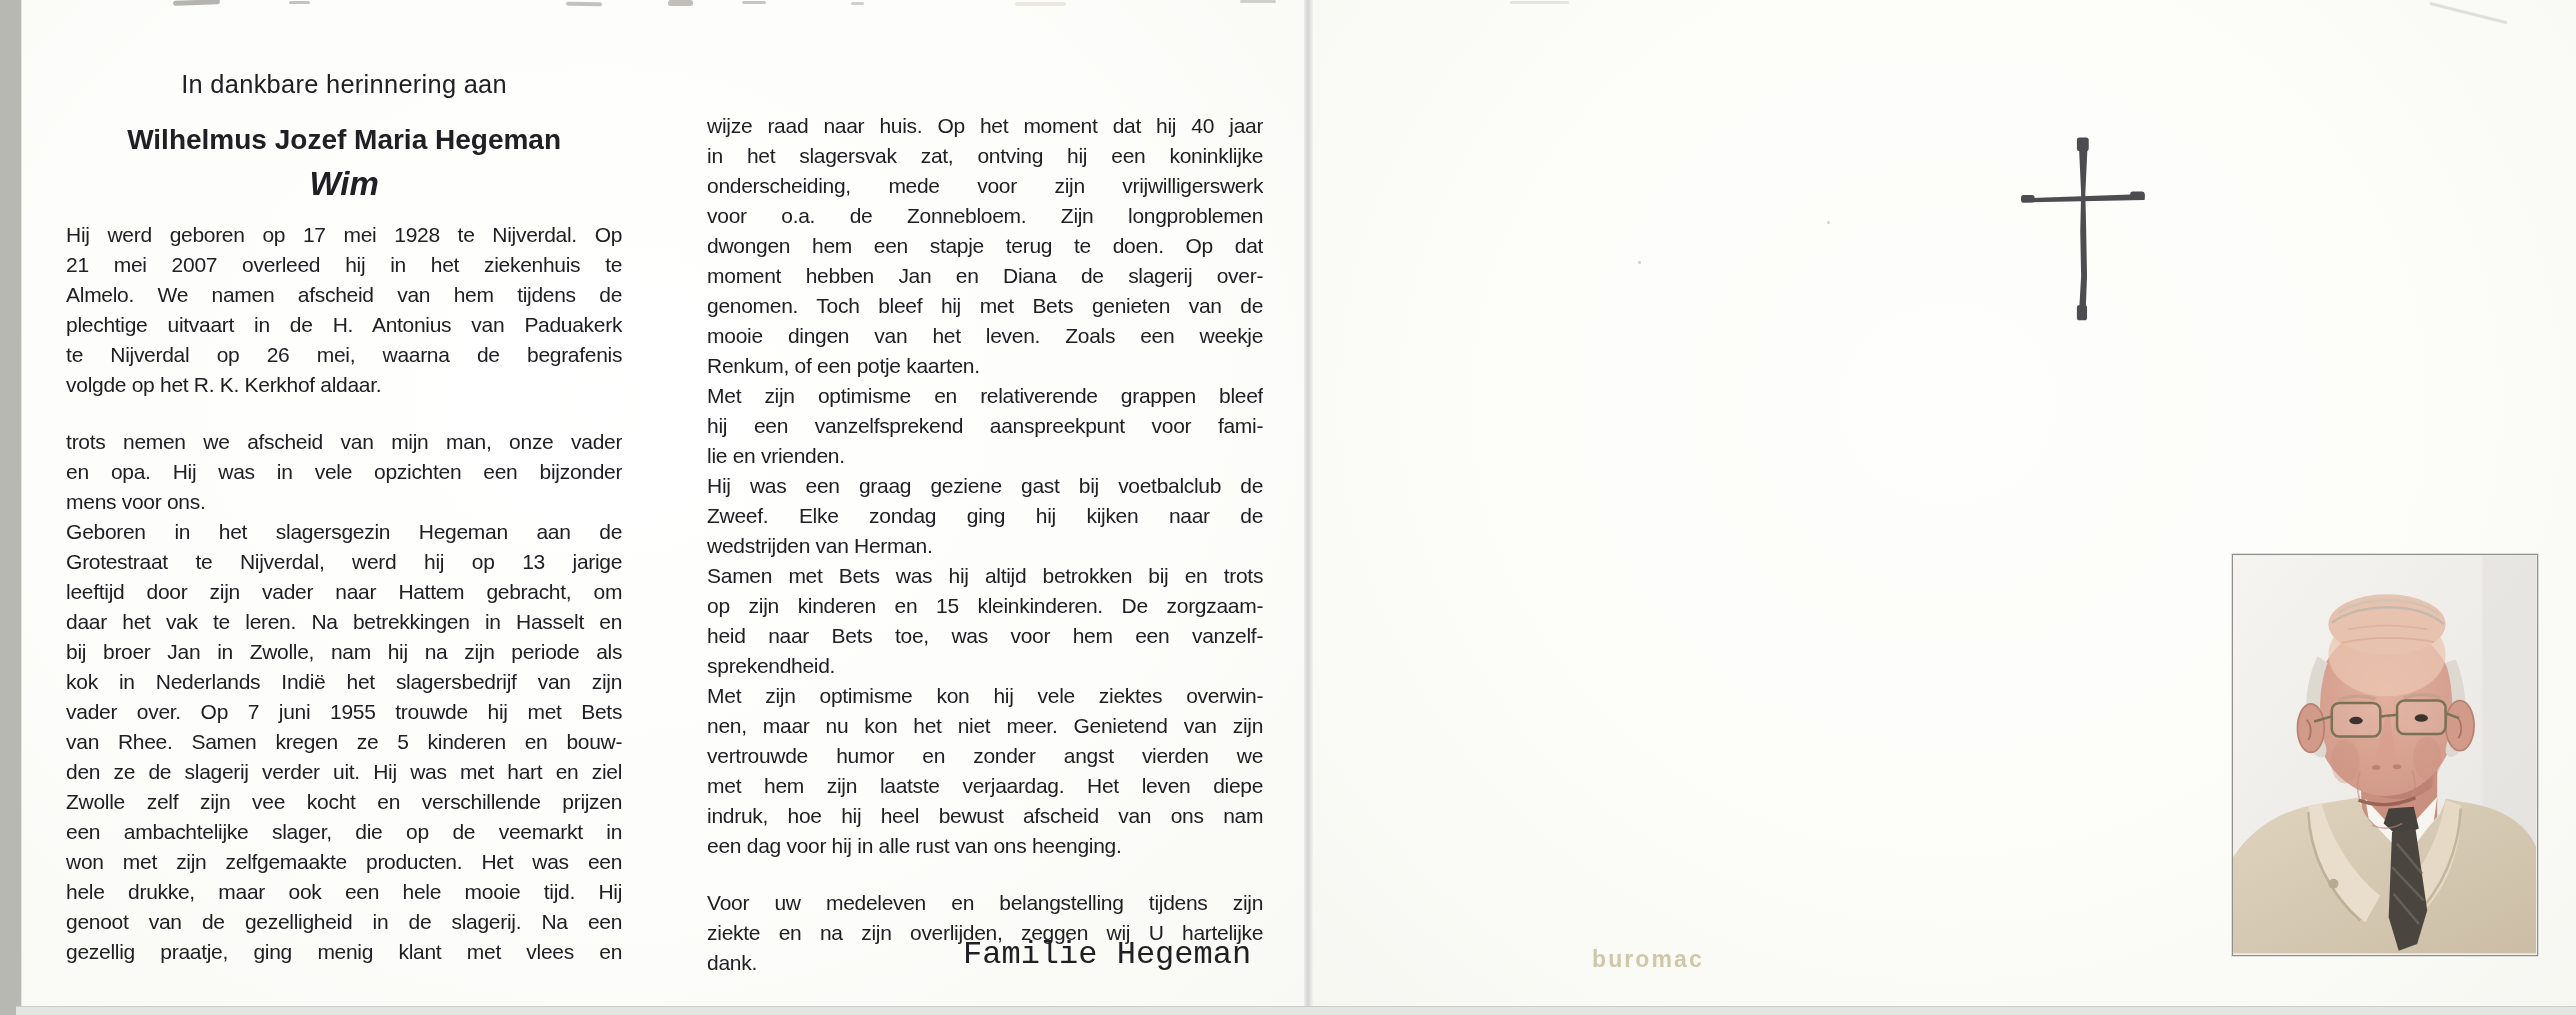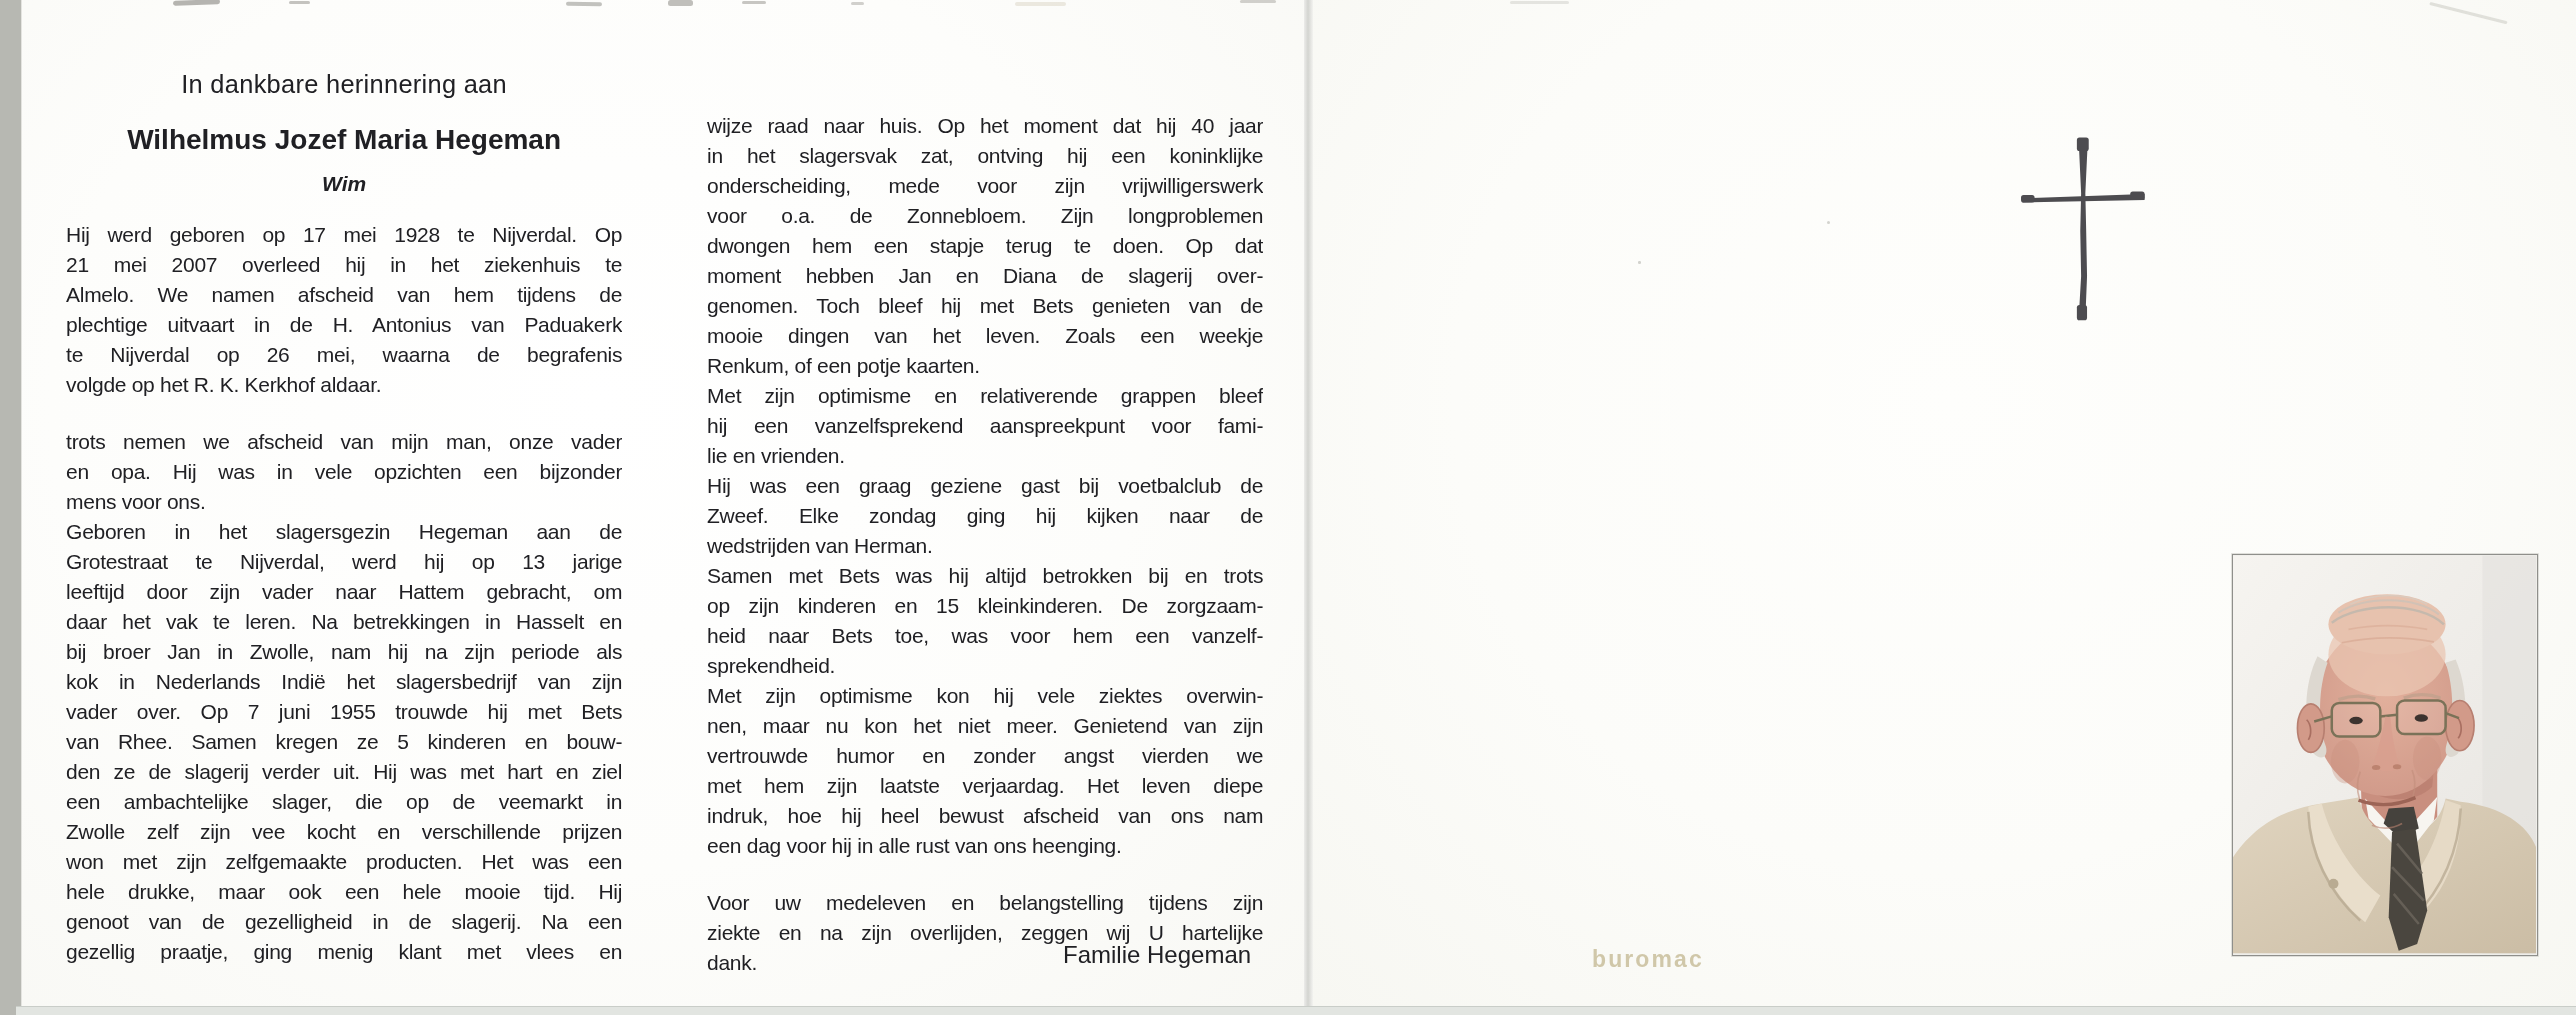--- a/index.html
+++ b/index.html
@@ -46,7 +46,7 @@
   }
   .deceased-nickname {
     position: absolute; top: 169px; left: 0; right: 0;
-    text-align: center; font-size: 21px; line-height: 30.5px; font-weight: 700; font-style: italic;
+    text-align: center; font-size: 33px; line-height: 30.5px; font-weight: 700; font-style: italic;
   }
 
   .paras { position: absolute; left: 0; right: 0; }

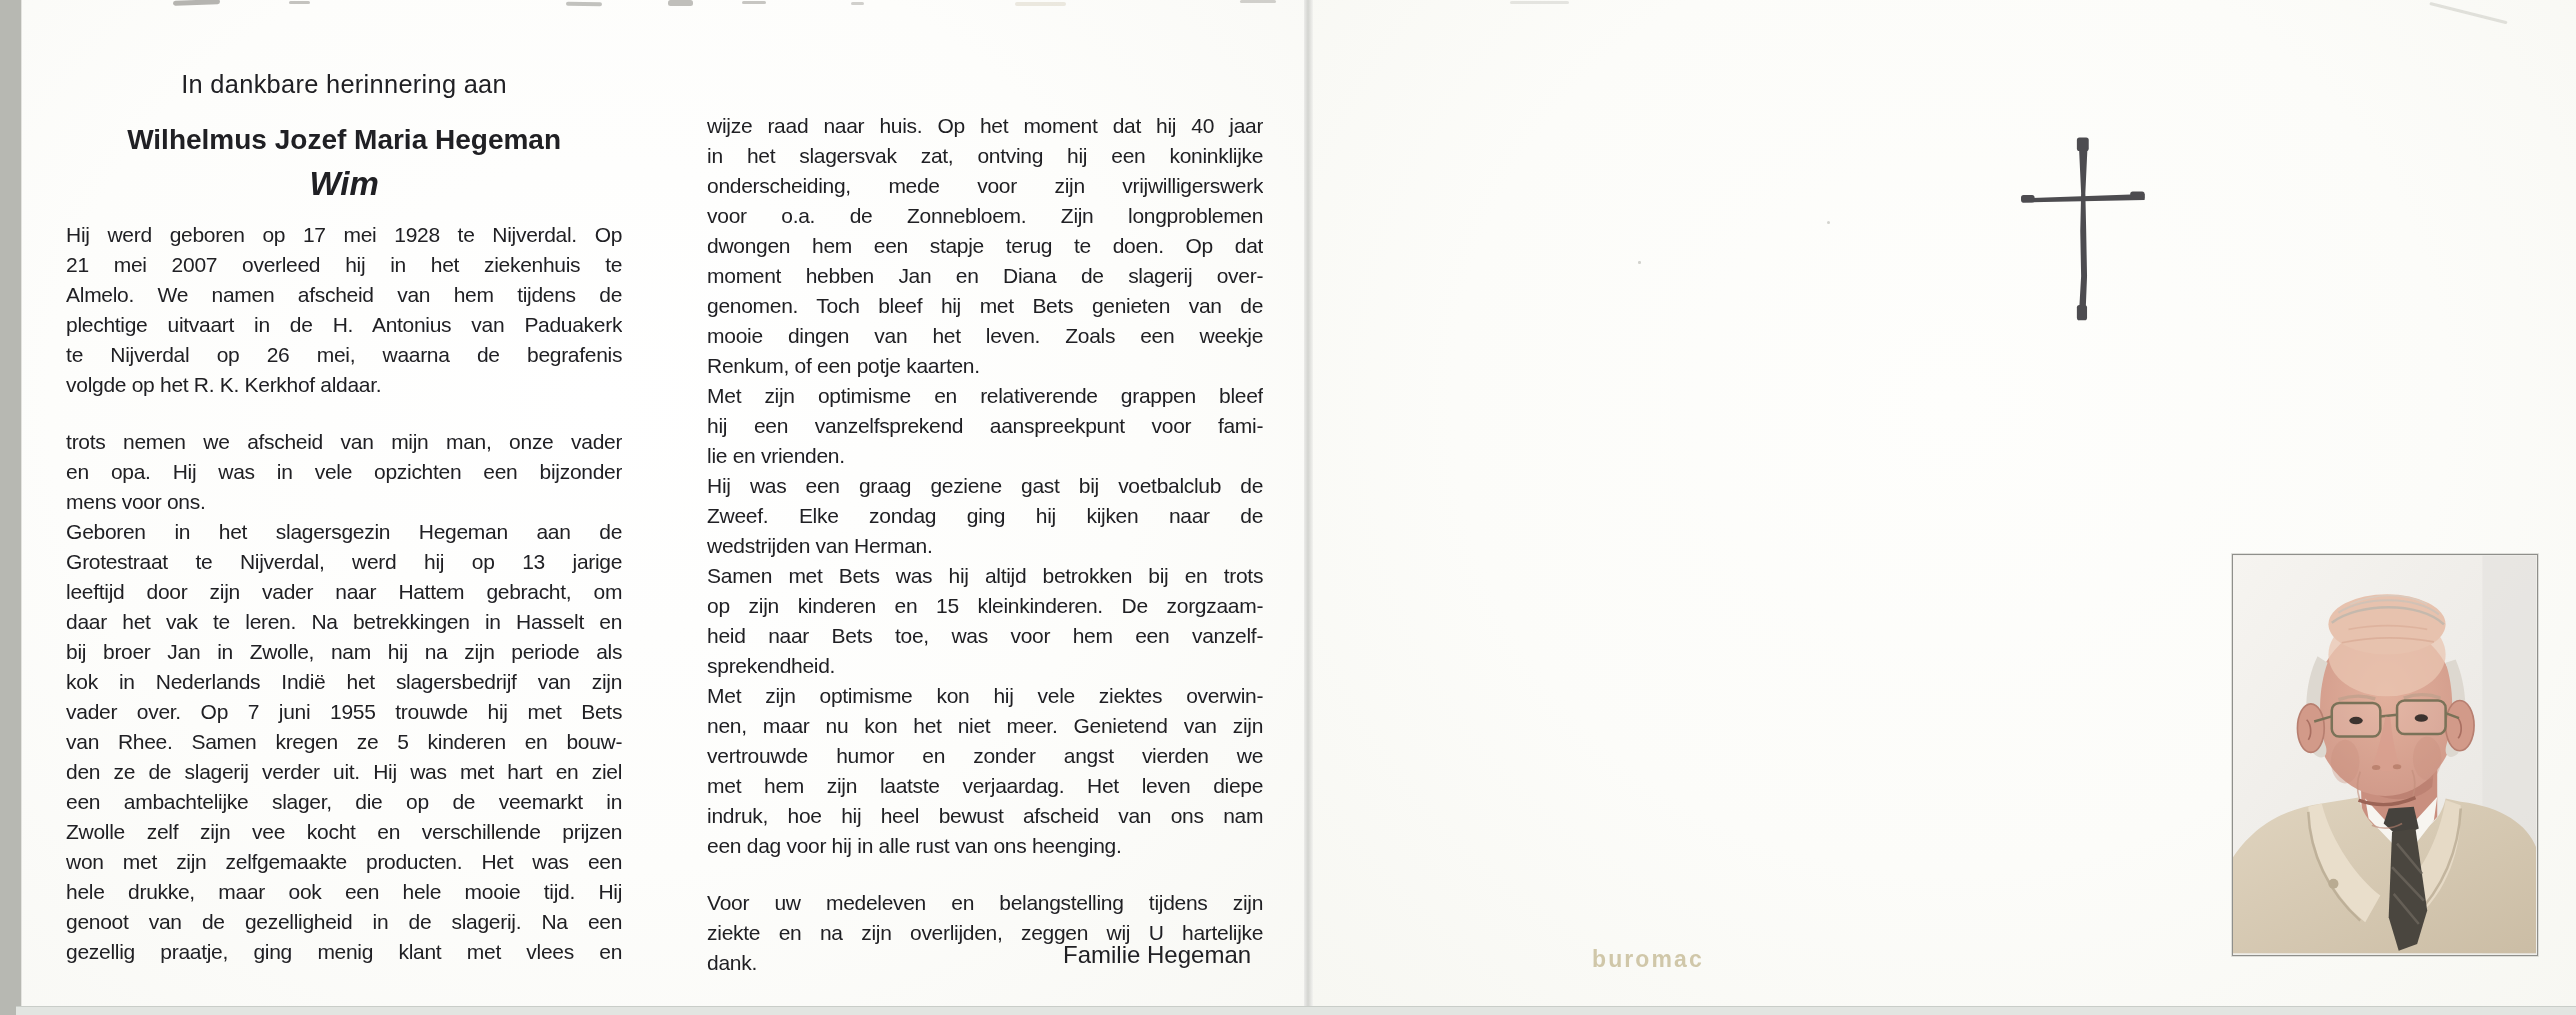--- a/index.html
+++ b/index.html
@@ -135,8 +135,8 @@
             <div class="tline">vader over. Op 7 juni 1955 trouwde hij met Bets</div>
             <div class="tline">van Rhee. Samen kregen ze 5 kinderen en bouw-</div>
             <div class="tline">den ze de slagerij verder uit. Hij was met hart en ziel</div>
+            <div class="tline">Zwolle zelf zijn vee kocht en verschillende prijzen</div>
             <div class="tline">een ambachtelijke slager, die op de veemarkt in</div>
-            <div class="tline">Zwolle zelf zijn vee kocht en verschillende prijzen</div>
             <div class="tline">won met zijn zelfgemaakte producten. Het was een</div>
             <div class="tline">hele drukke, maar ook een hele mooie tijd. Hij</div>
             <div class="tline">genoot van de gezelligheid in de slagerij. Na een</div>

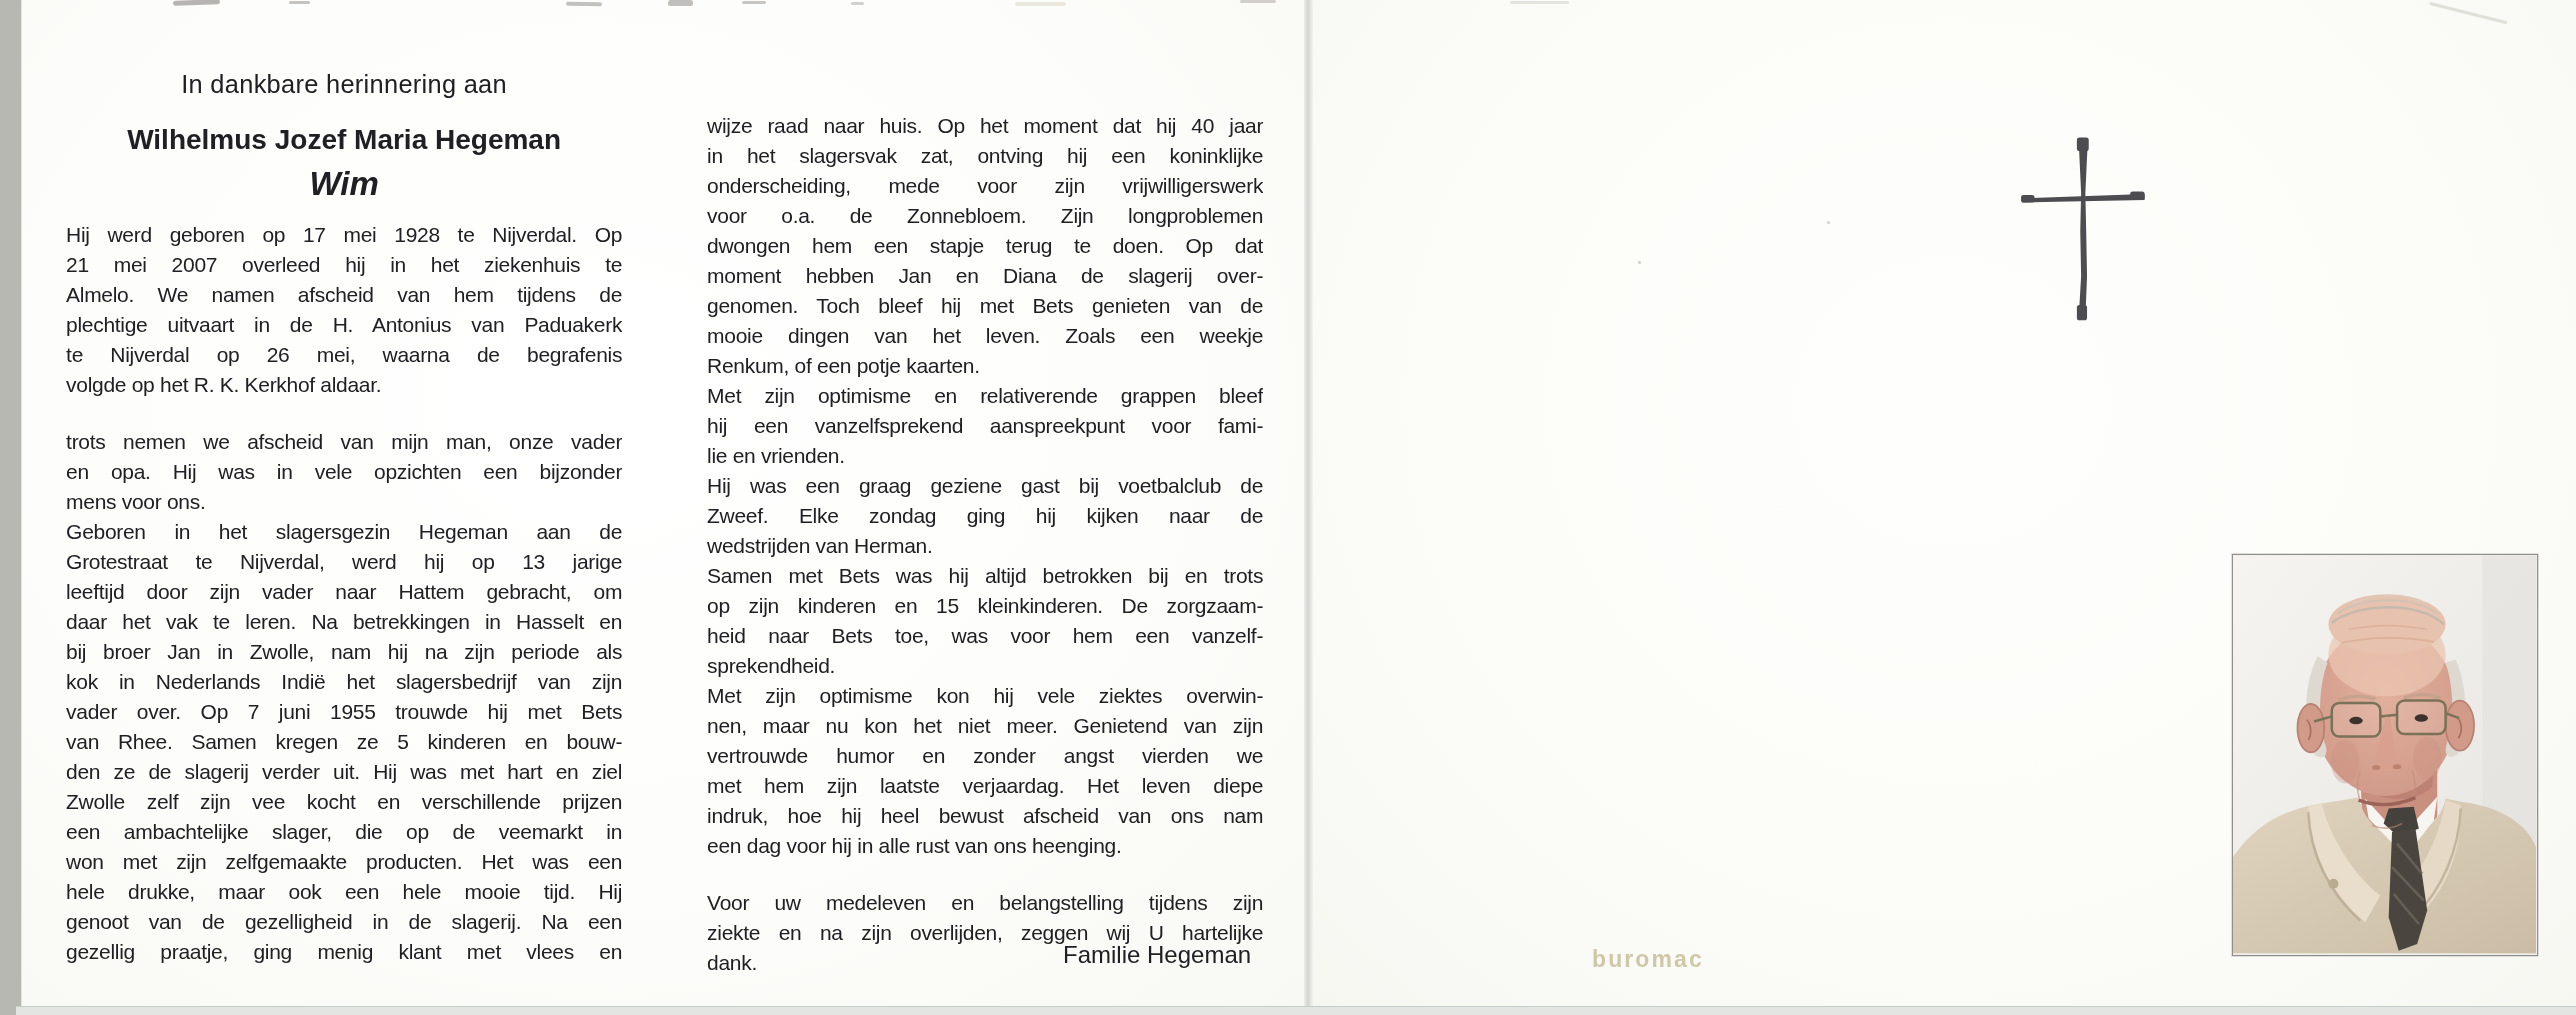--- a/index.html
+++ b/index.html
@@ -65,7 +65,7 @@
 
   .signature {
     position: absolute; top: 940px; left: 0; right: 12px;
-    text-align: right; font-size: 24px; line-height: 29px;
+    text-align: right; font-size: 32px; line-height: 29px; font-family: Liberation Mono, monospace;
   }
 
   

